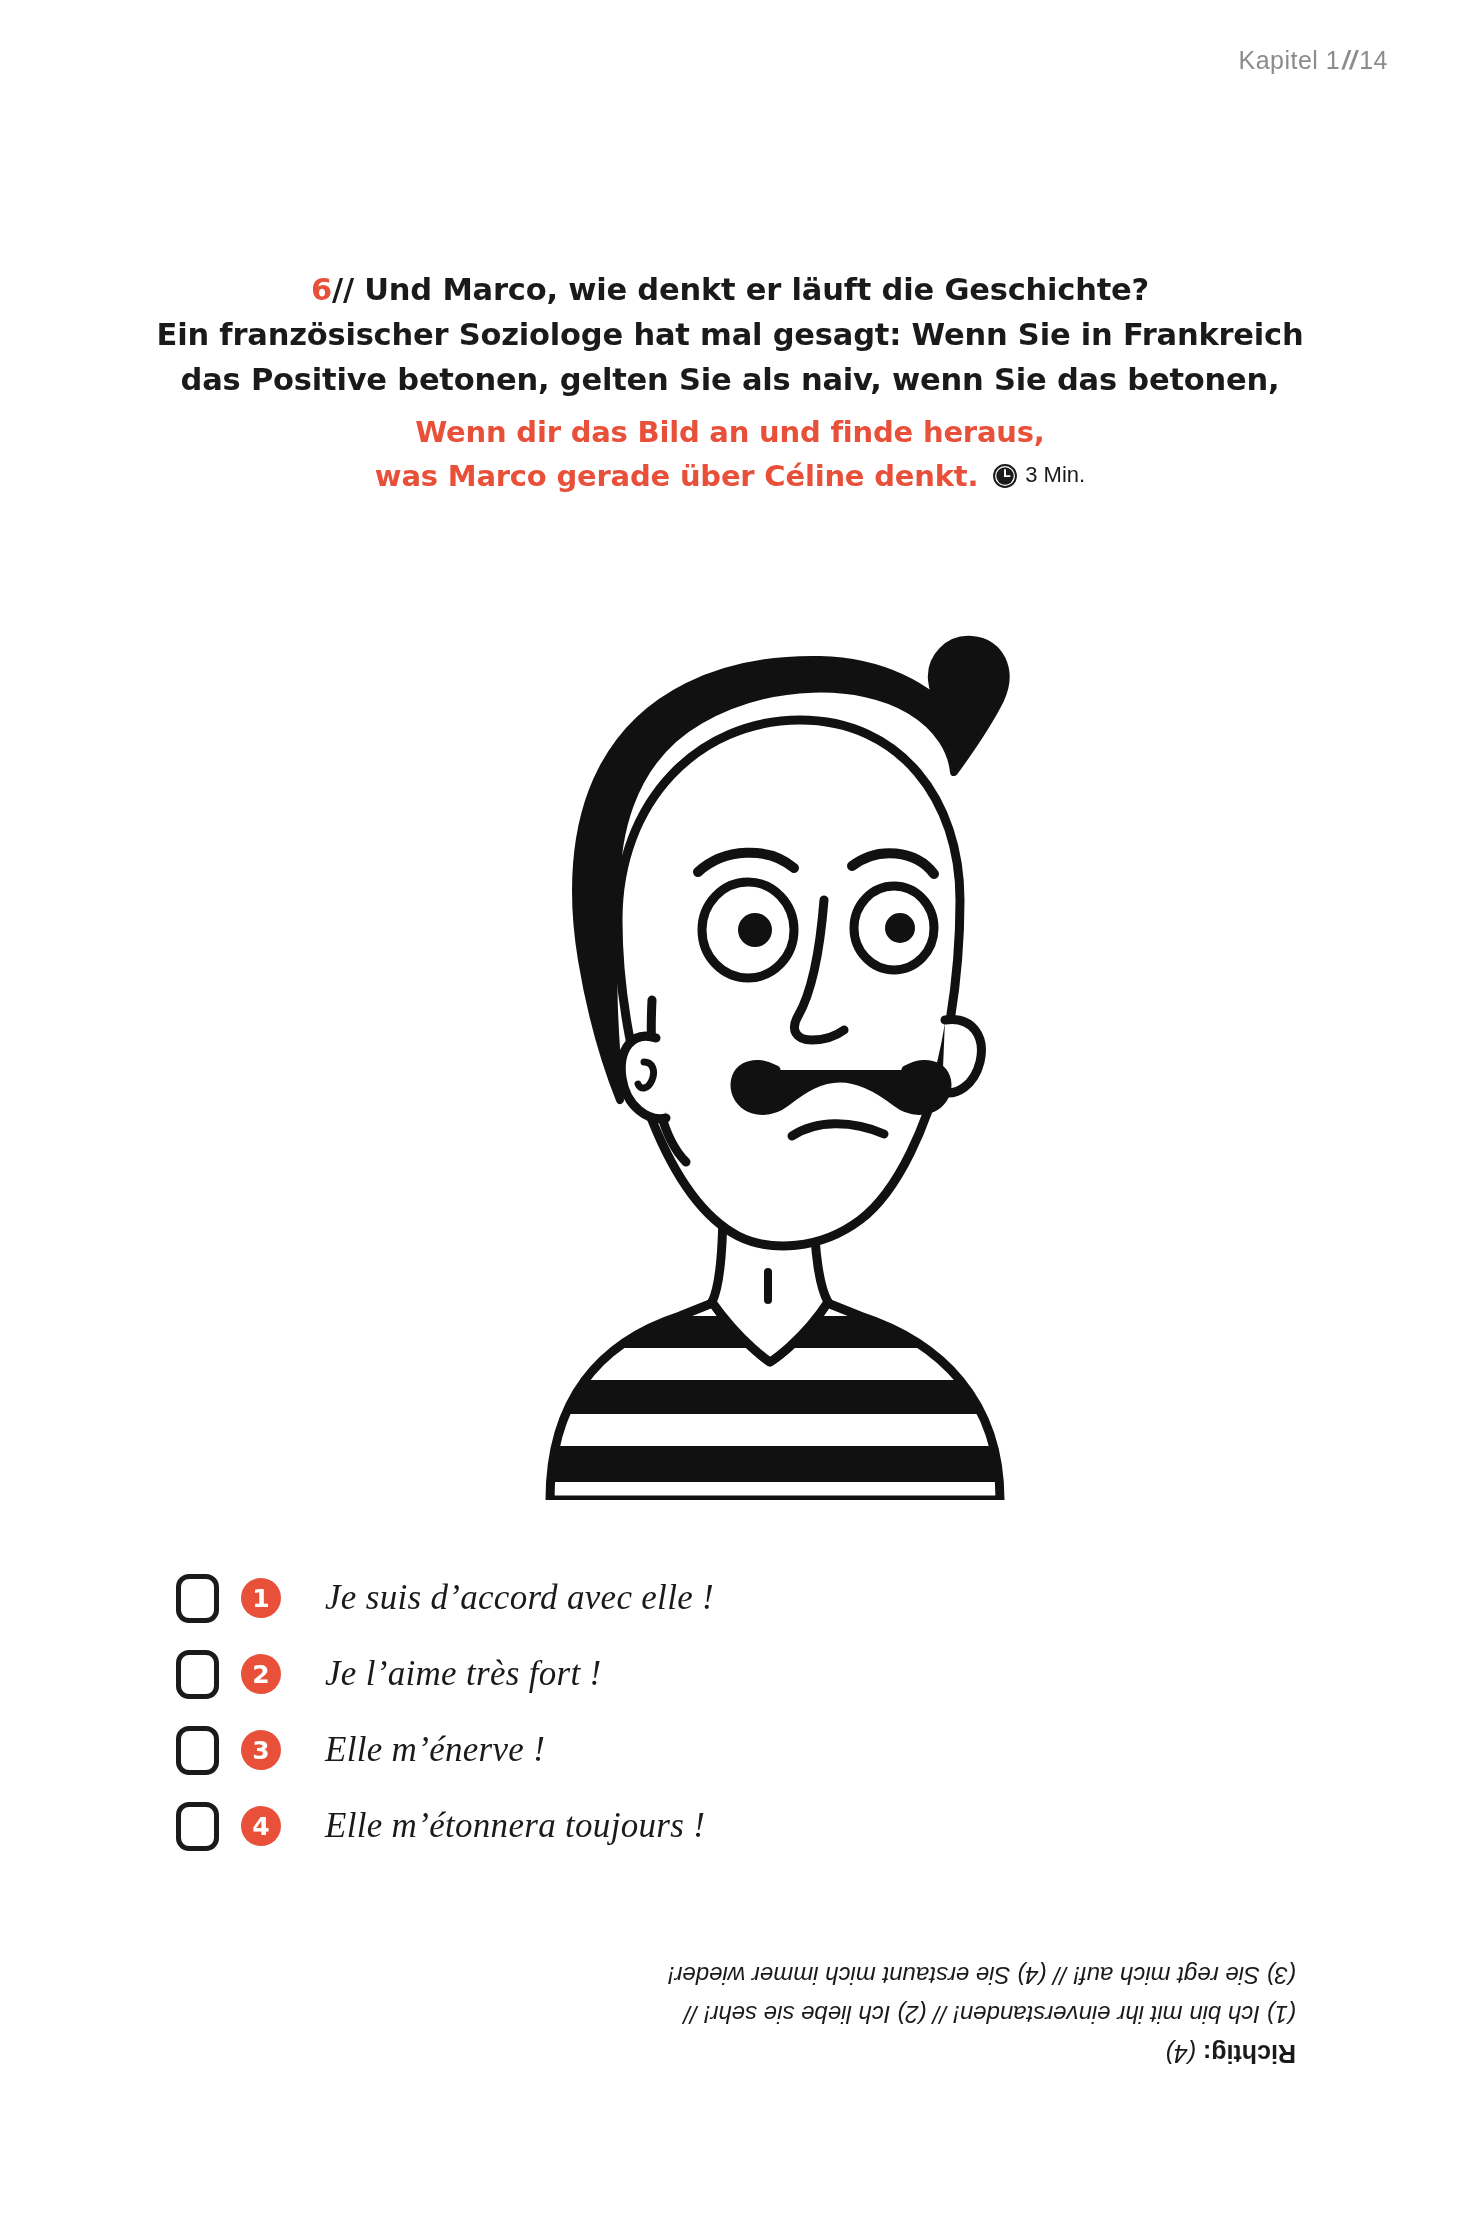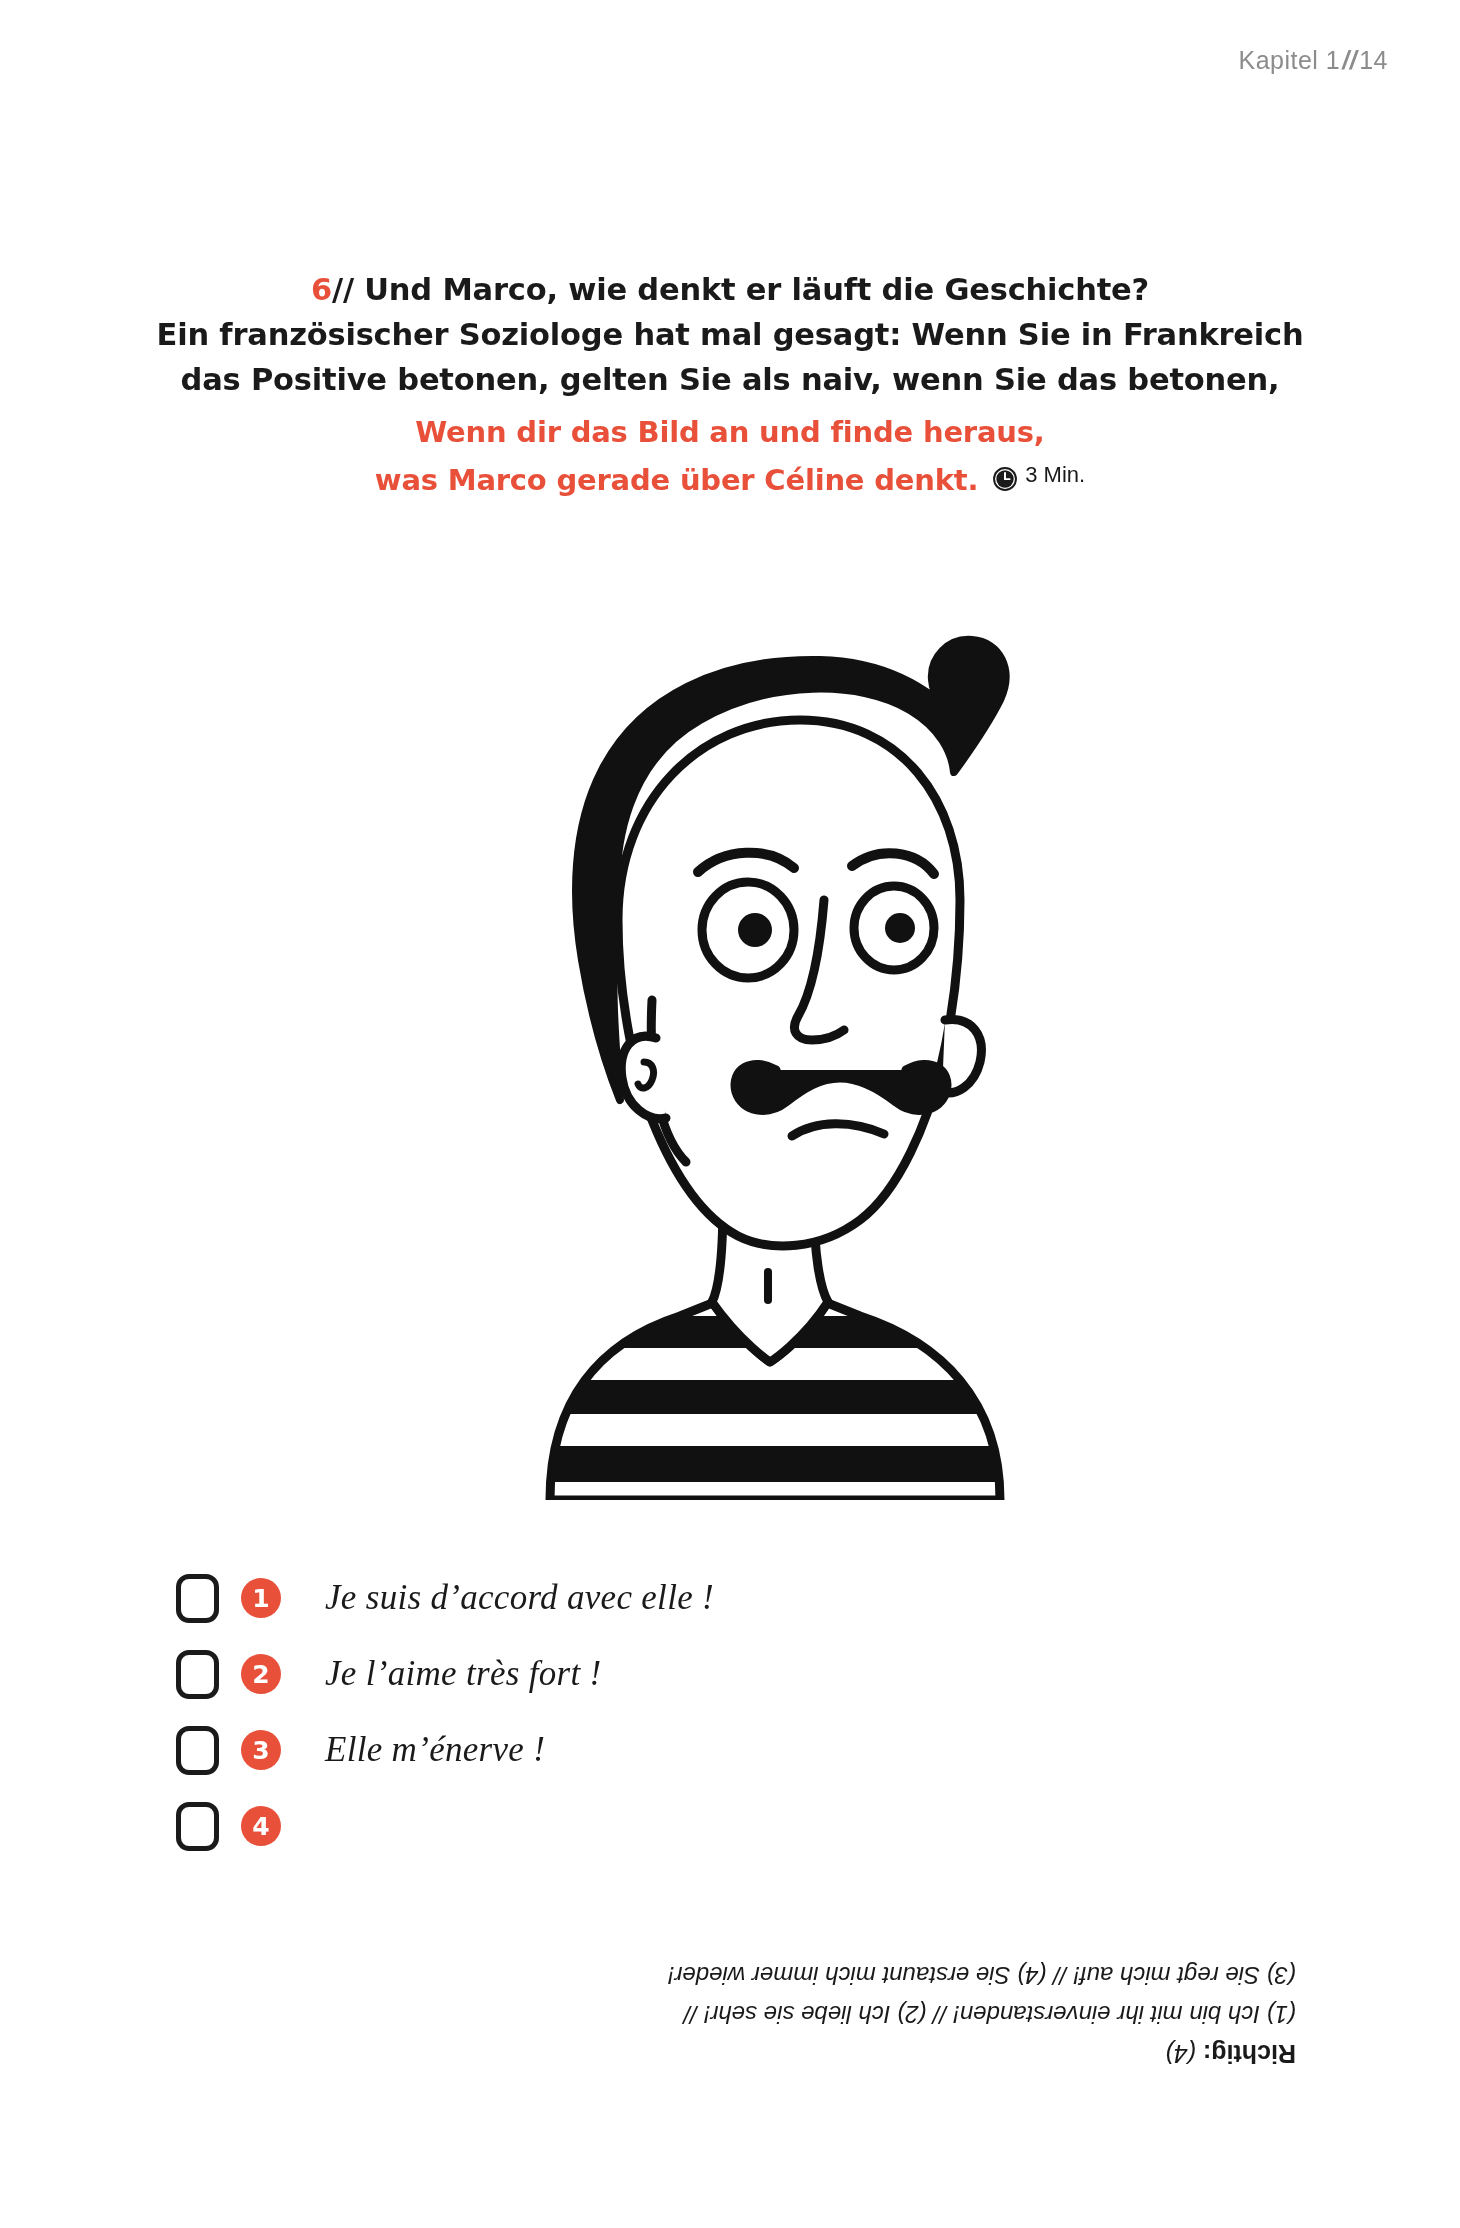--- a/index.html
+++ b/index.html
@@ -69,7 +69,6 @@
   }
   .time-wrap {
     display: inline-flex;
-    align-items: center;
     gap: 7px;
     margin-left: 14px;
     transform: translateY(3px);

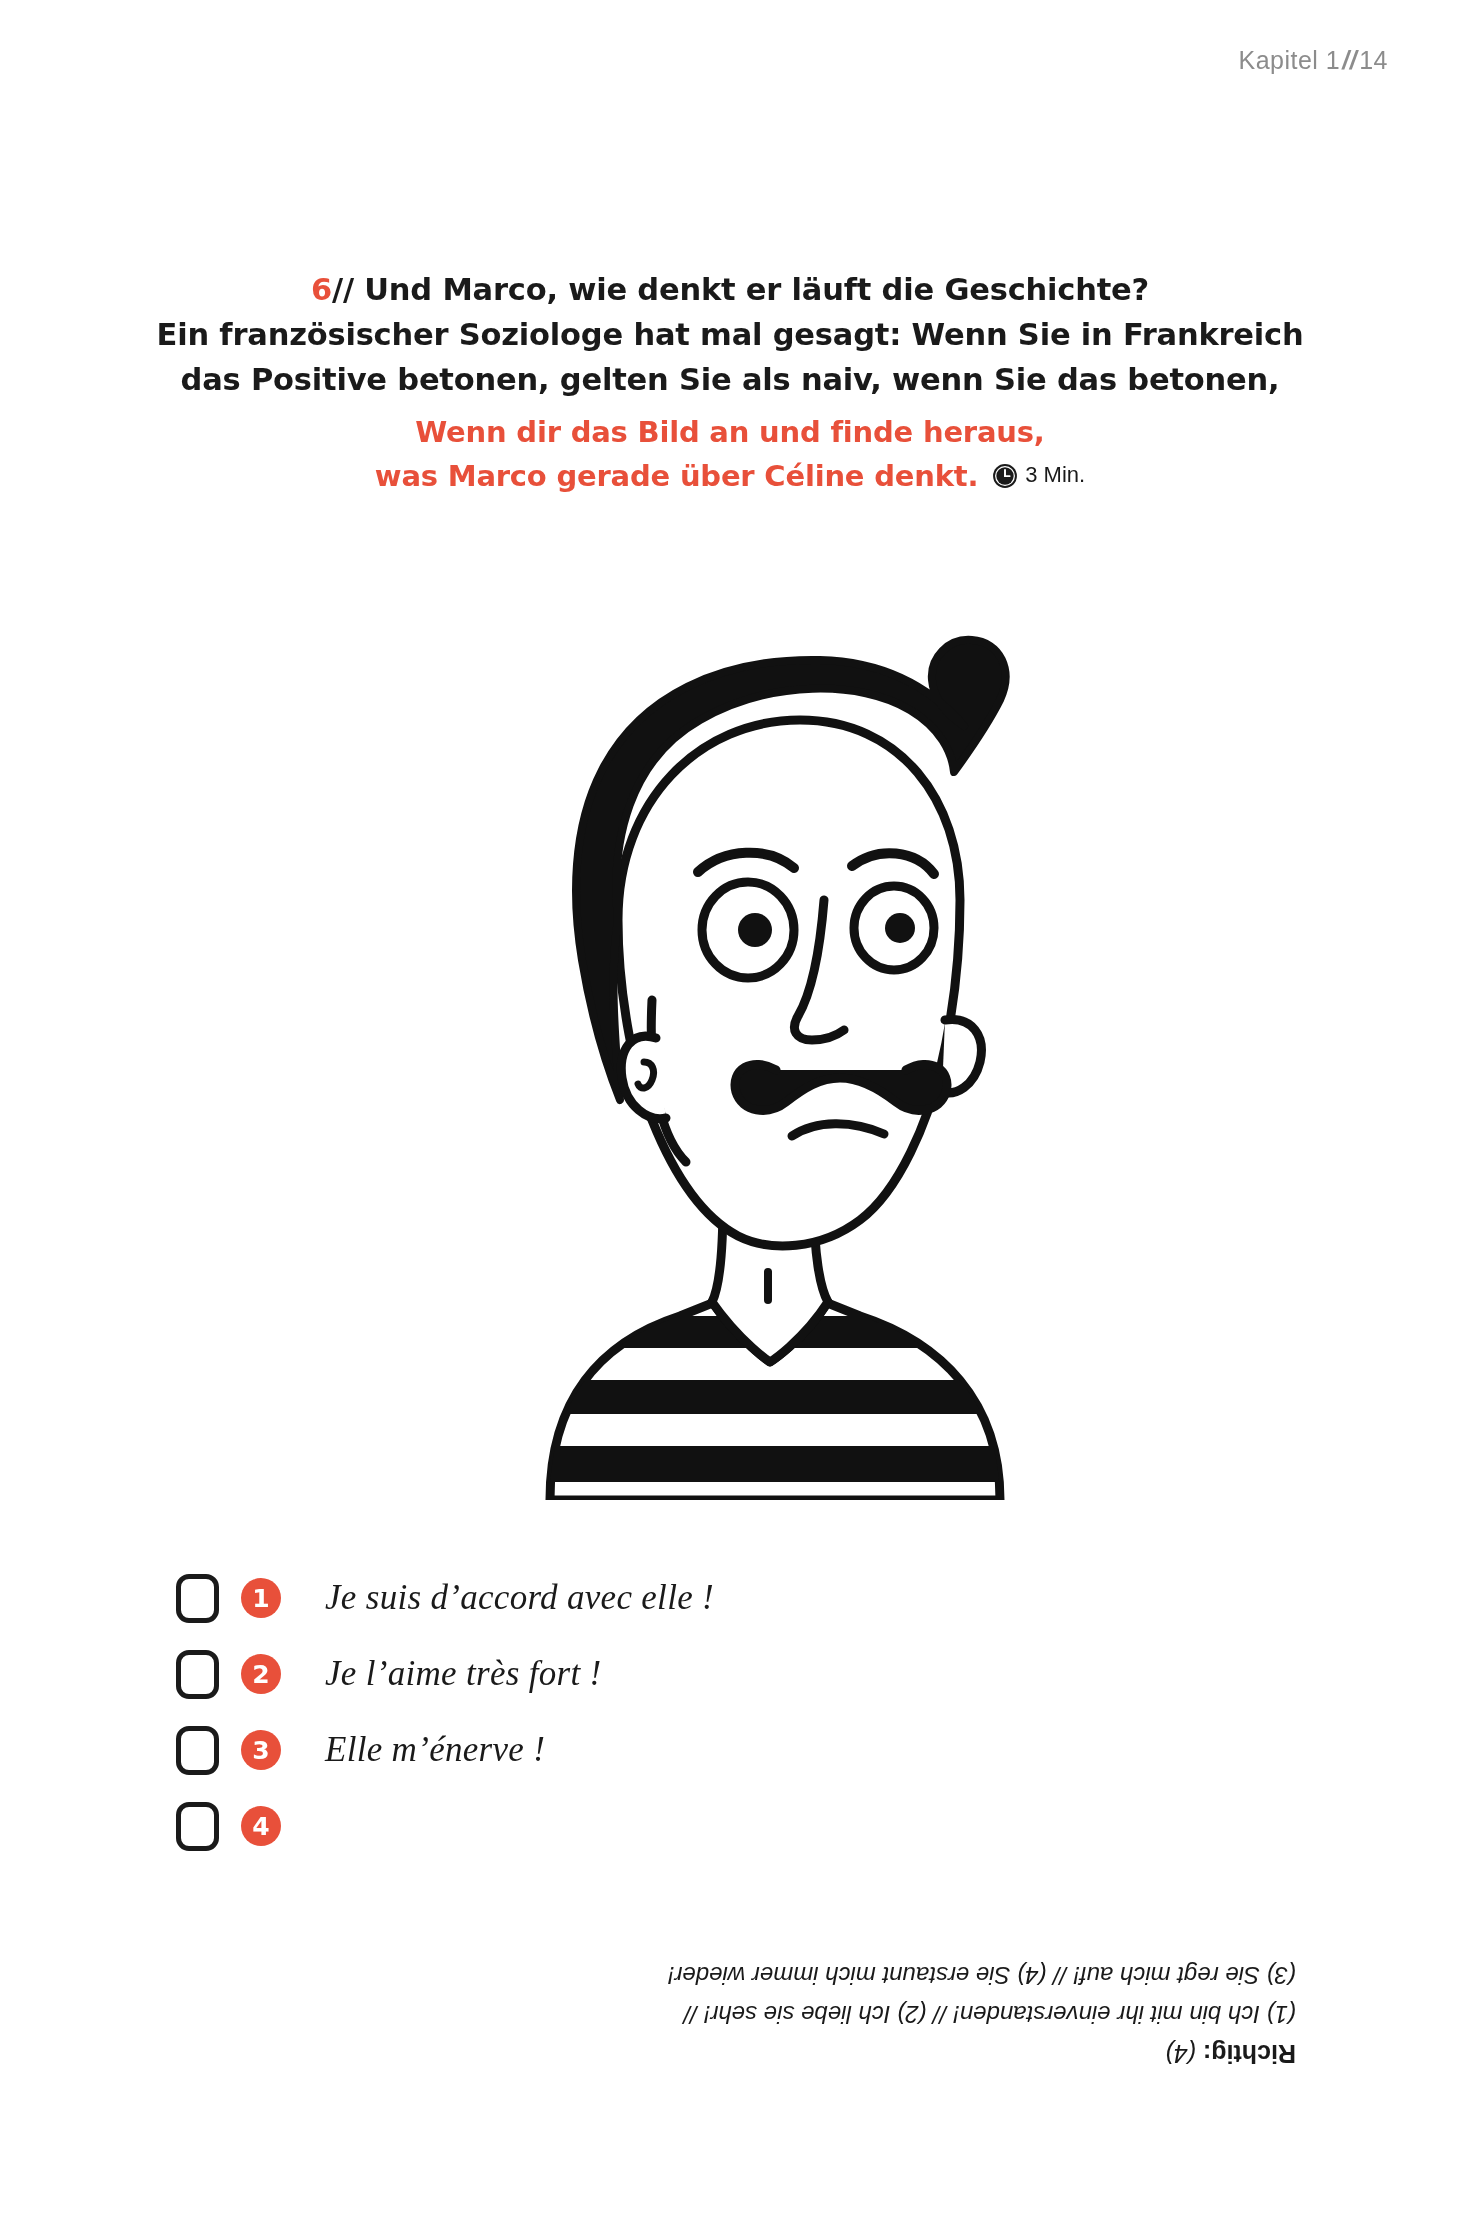--- a/index.html
+++ b/index.html
@@ -275,6 +275,7 @@
   <div class="option-row">
     <div class="checkbox"></div>
     <div class="opt-num">4</div>
+    <div class="opt-text">Elle m’étonnera toujours !</div>
   </div>
 </div>
 

